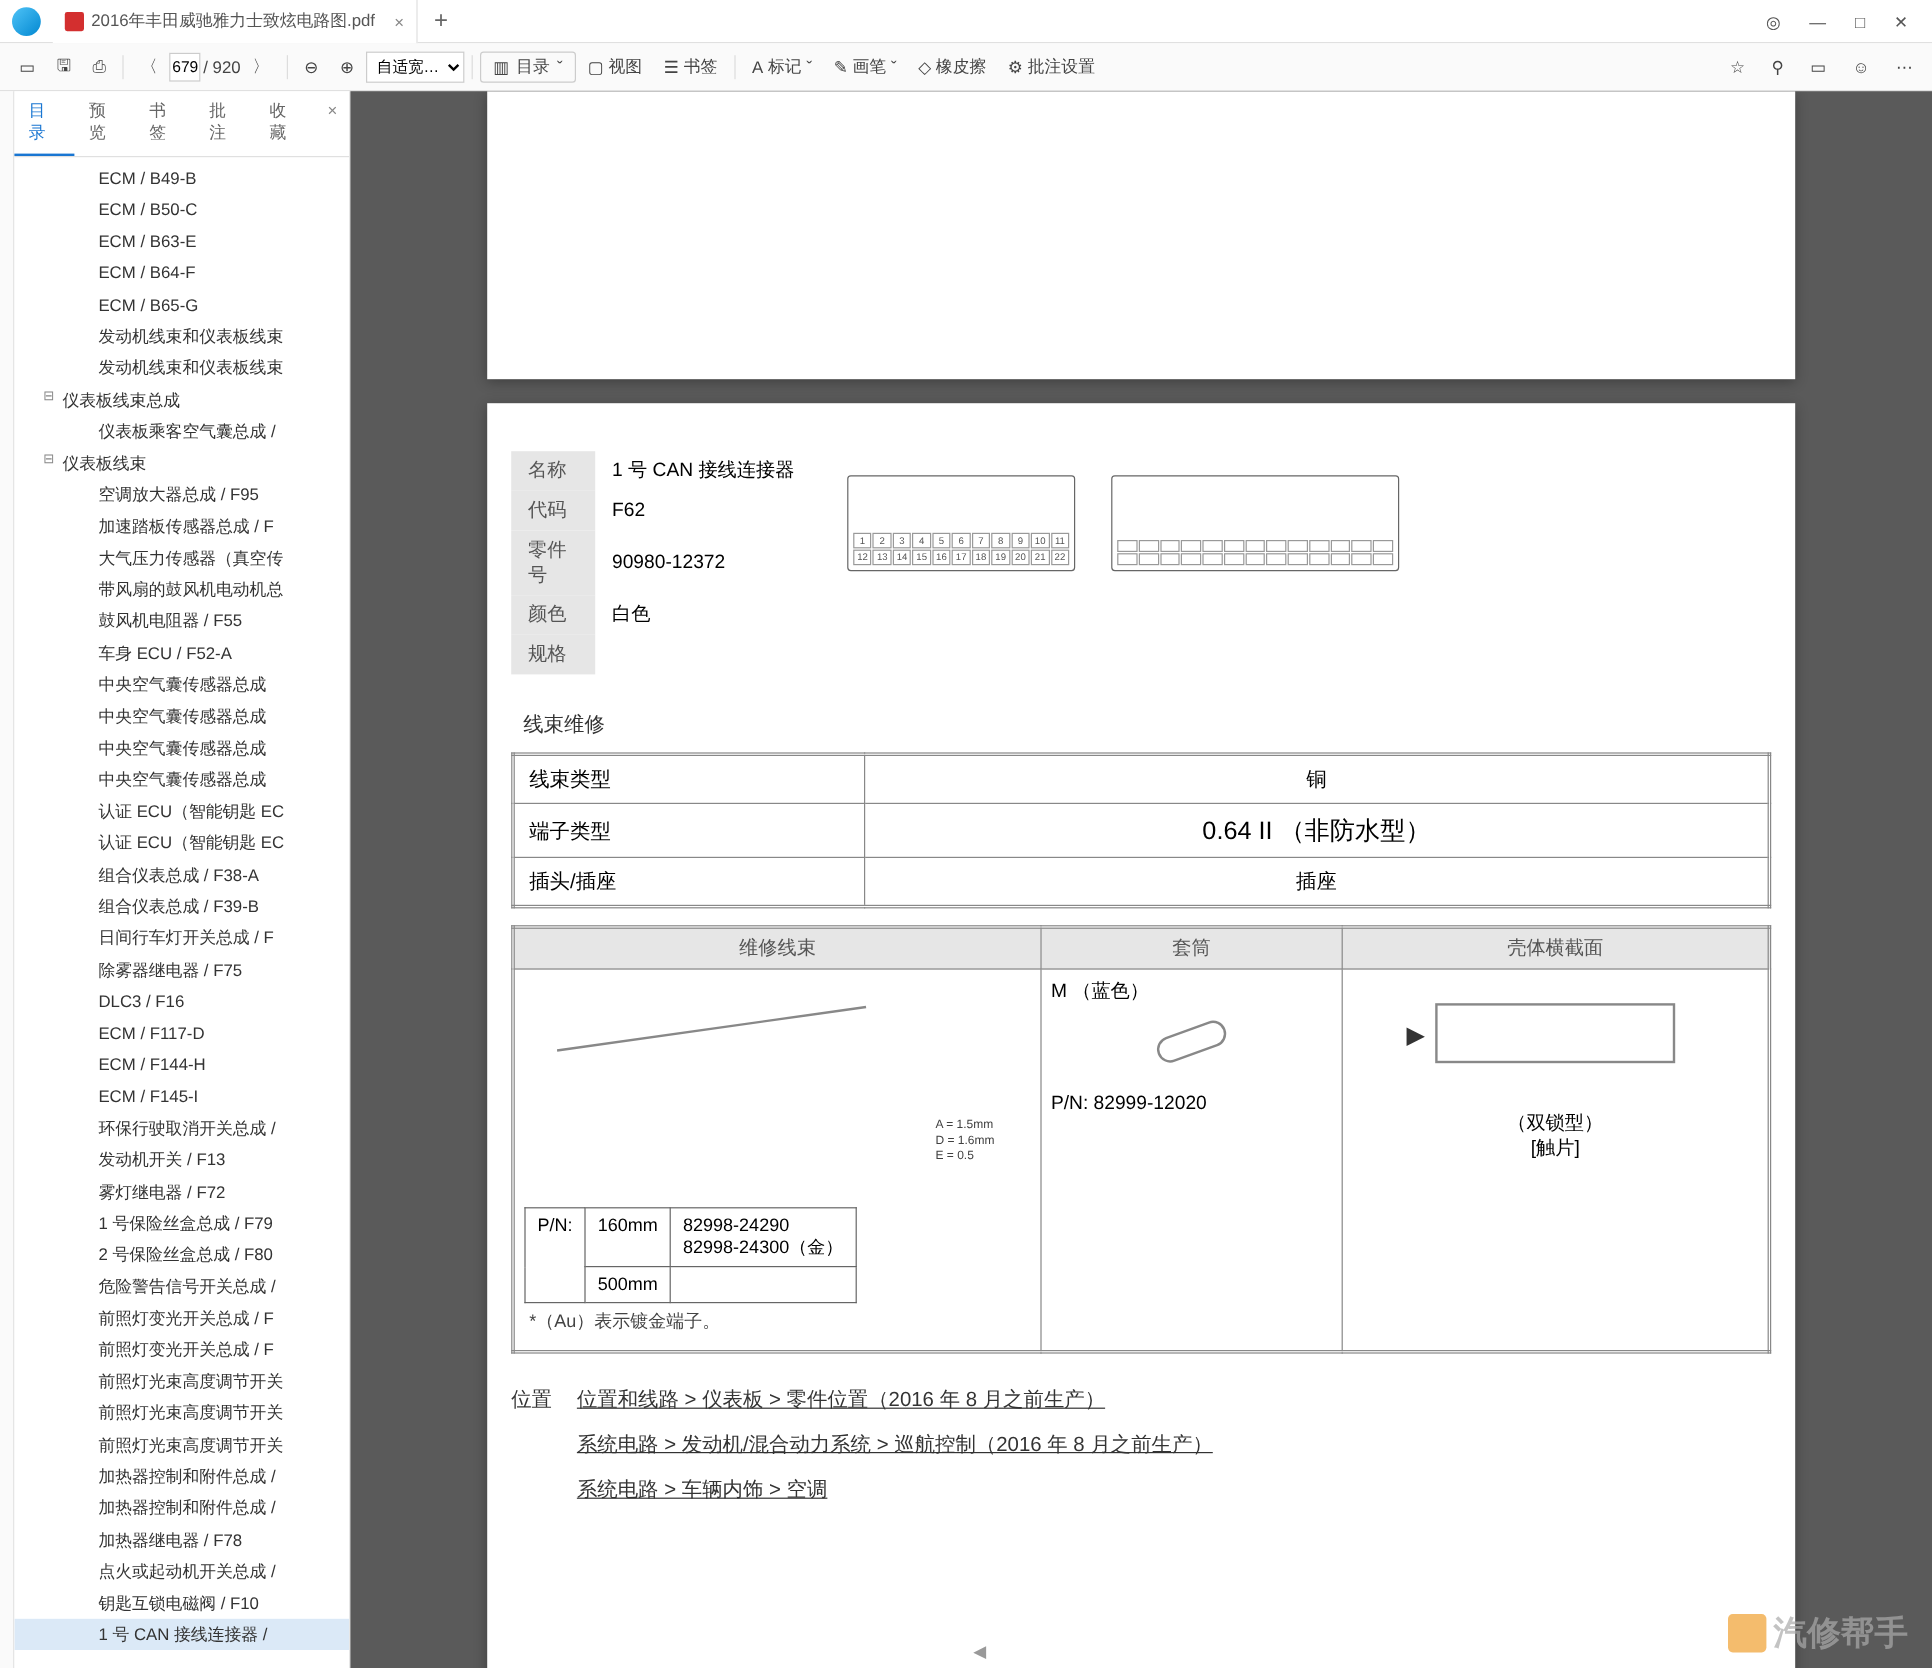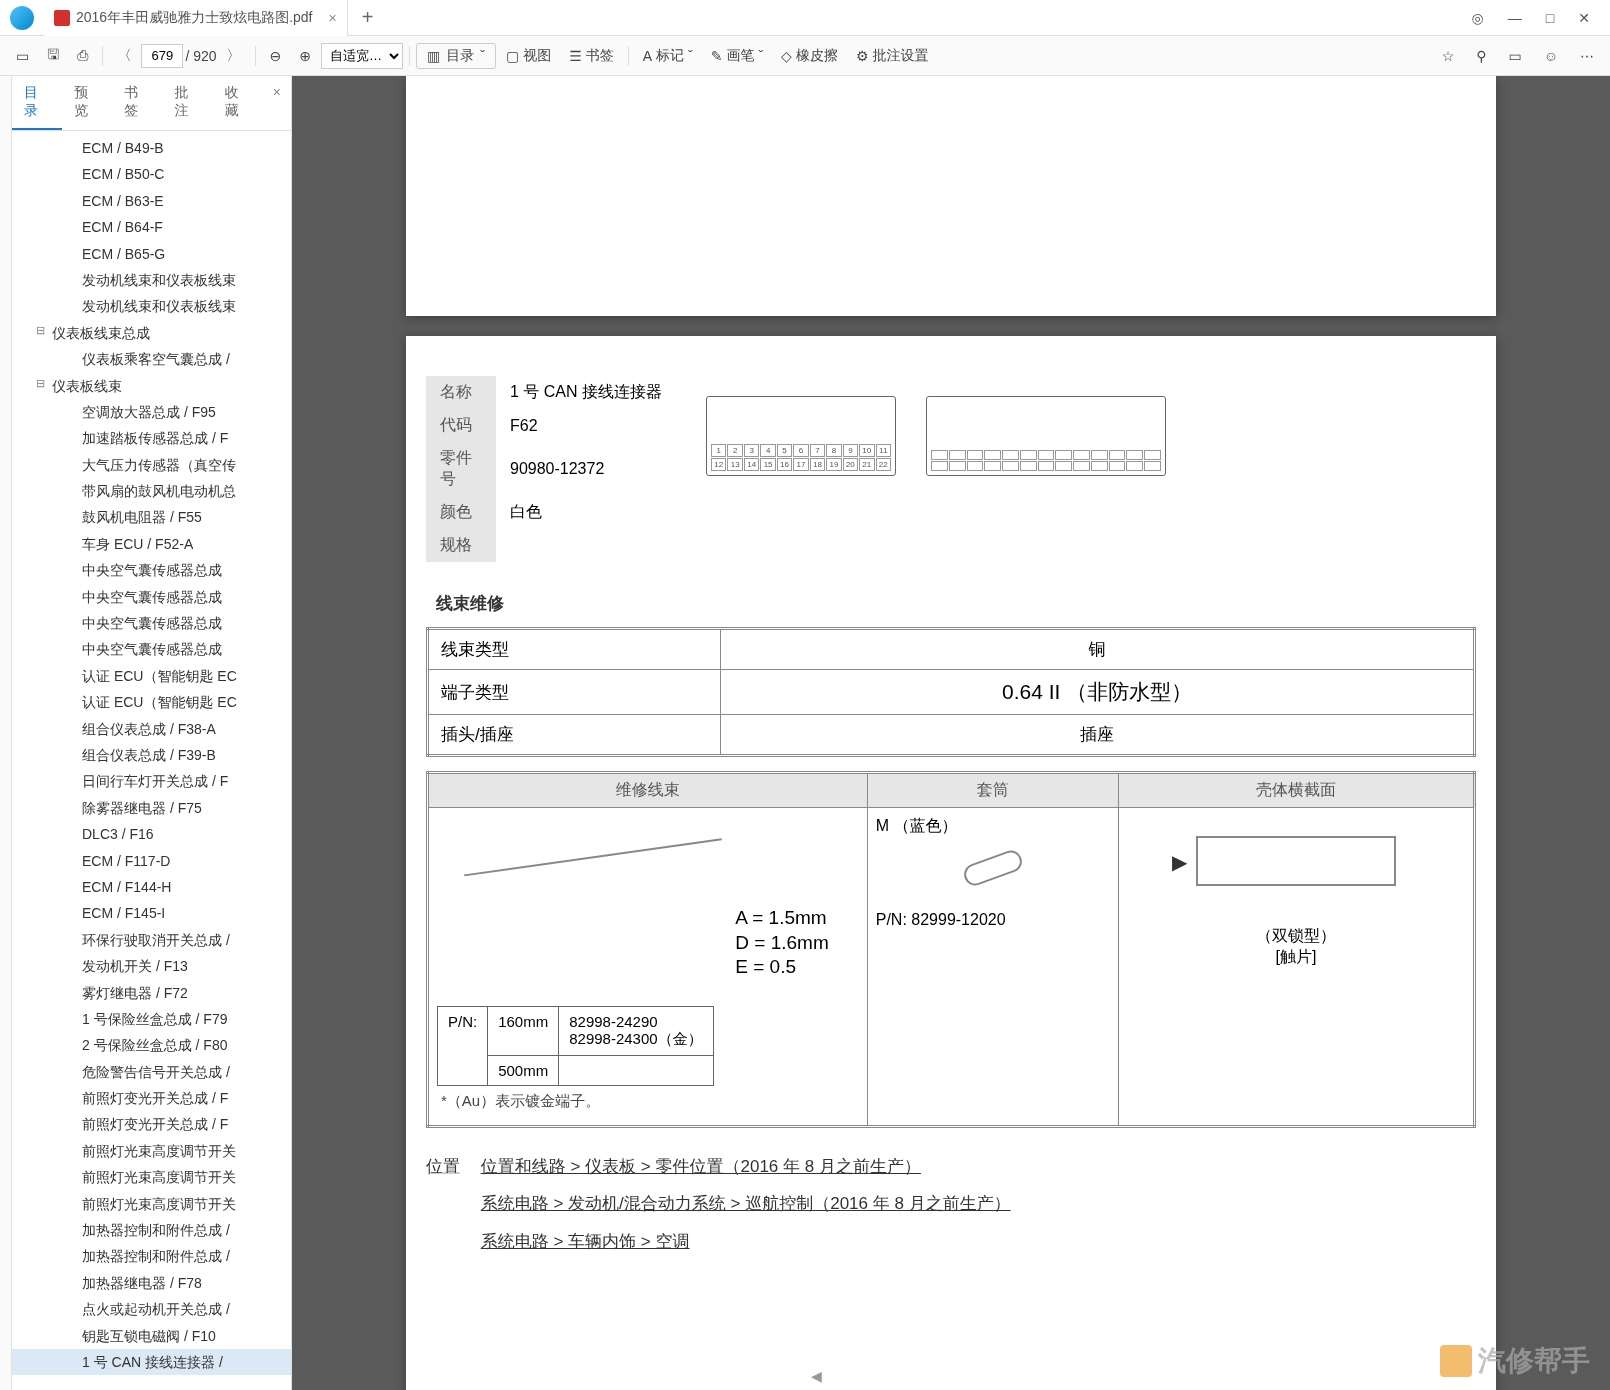--- a/index.html
+++ b/index.html
@@ -15,7 +15,7 @@
 .toolbar{height:40px;background:#fafafa;border-bottom:1px solid #e0e0e0;display:flex;align-items:center;padding:0 8px;gap:2px;font-size:14px;color:#444}
 .tb-btn{padding:5px 8px;border-radius:3px;cursor:pointer;display:flex;align-items:center;gap:4px}
 .sep{width:1px;height:20px;background:#ddd;margin:0 4px}
-.page-input{width:42px;height:24px;border:1px solid #ccc;text-align:center;font-size:13px}
+.page-input{width:26px;height:24px;border:1px solid #ccc;text-align:center;font-size:13px}
 .zoom-sel{height:26px;border:1px solid #ccc;font-size:13px;padding:0 4px;background:#fff}
 .toc-btn{border:1px solid #ccc;padding:3px 10px;display:flex;align-items:center;gap:6px;border-radius:3px}
 .tb-right{margin-left:auto;display:flex;gap:6px;align-items:center}

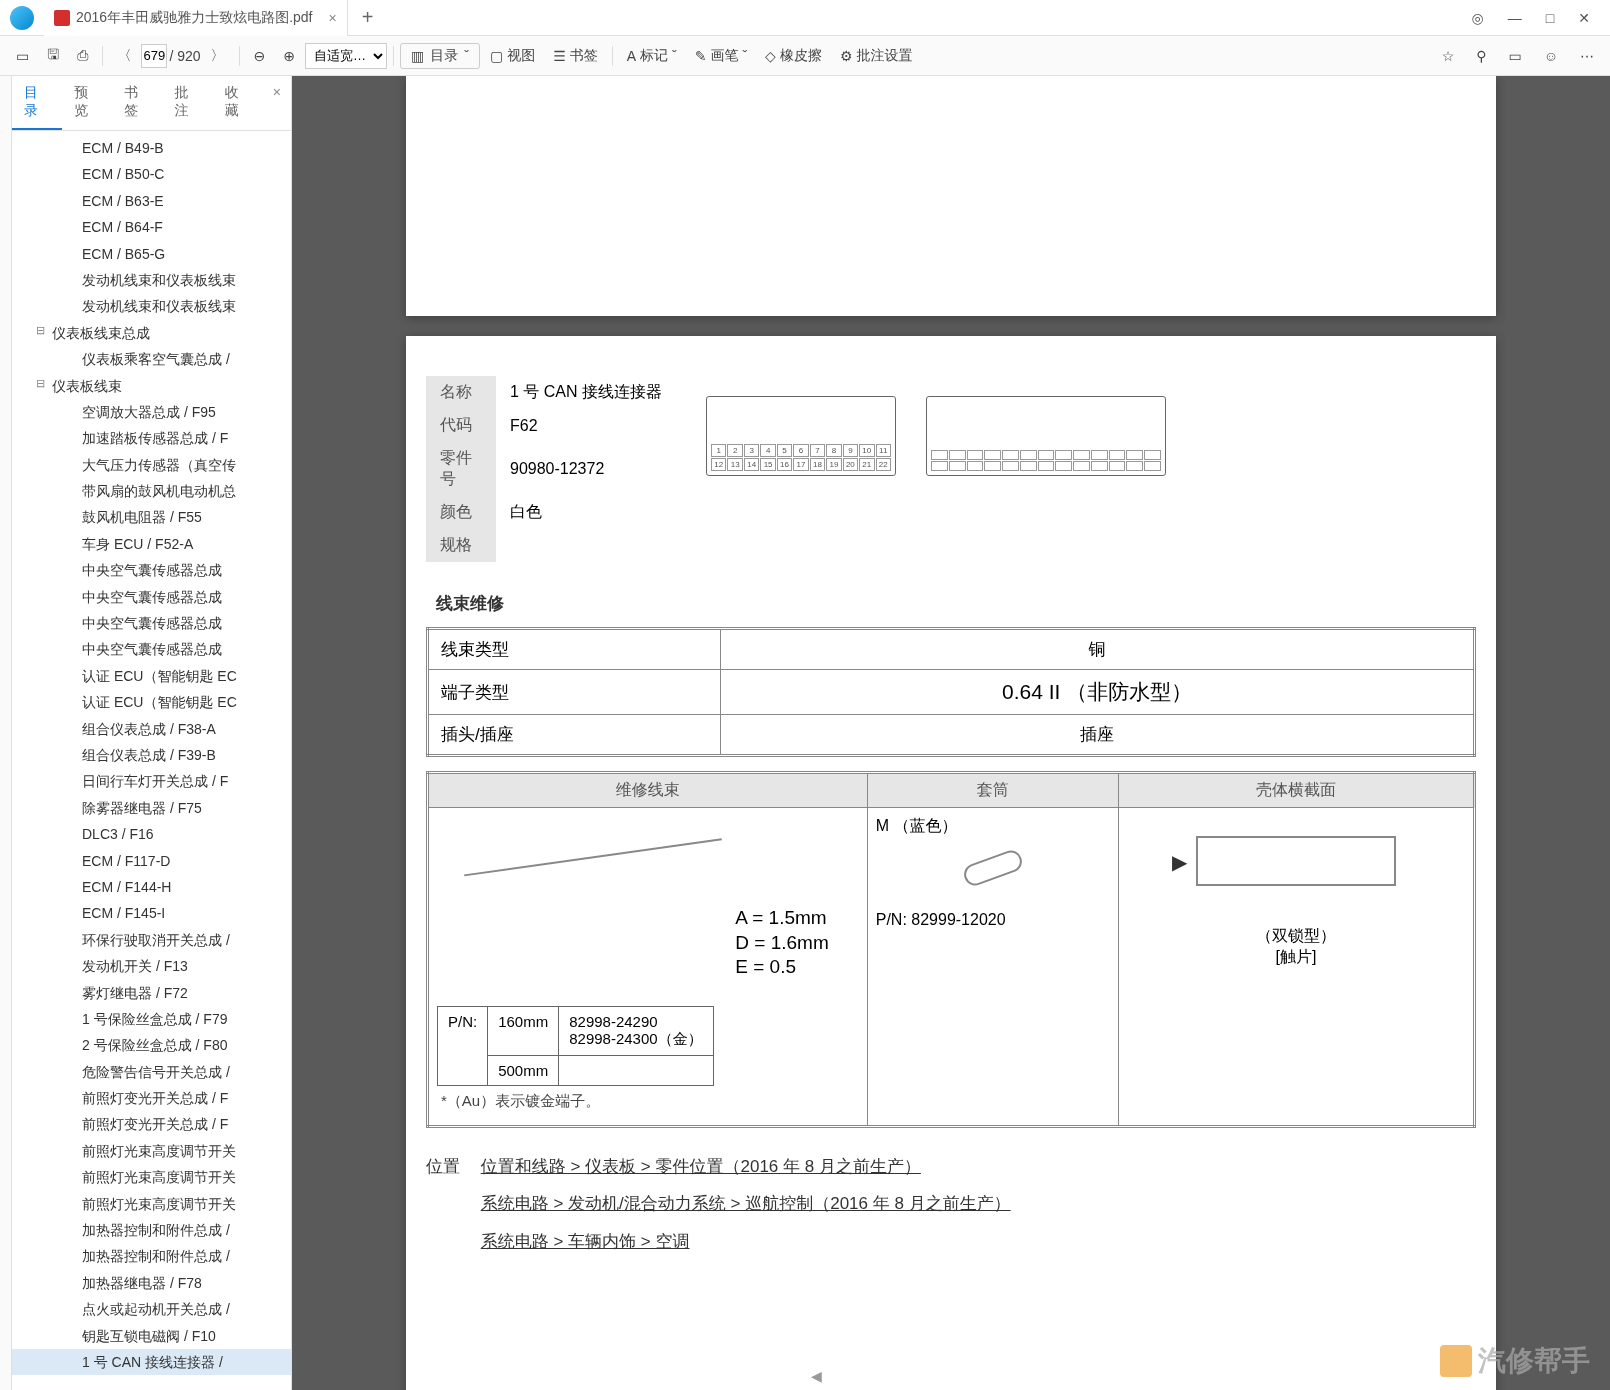--- a/index.html
+++ b/index.html
@@ -45,7 +45,7 @@
 .pins span{border:0.5px solid #999;text-align:center;padding:1px 0}
 .wide .pins{grid-template-columns:repeat(13,1fr)}
 .wide .pins span{height:10px}
-.sect-title{font-size:17px;font-weight:bold;color:#333;margin:20px 0 12px 10px}
+.sect-title{font-size:17px;font-weight:normal;color:#333;margin:20px 0 12px 10px}
 .repair-table{width:100%;border-collapse:collapse;border:3px double #888;font-size:17px}
 .repair-table td{border:1px solid #888;padding:8px 12px;text-align:center}
 .repair-table td:first-child{text-align:left;width:28%}

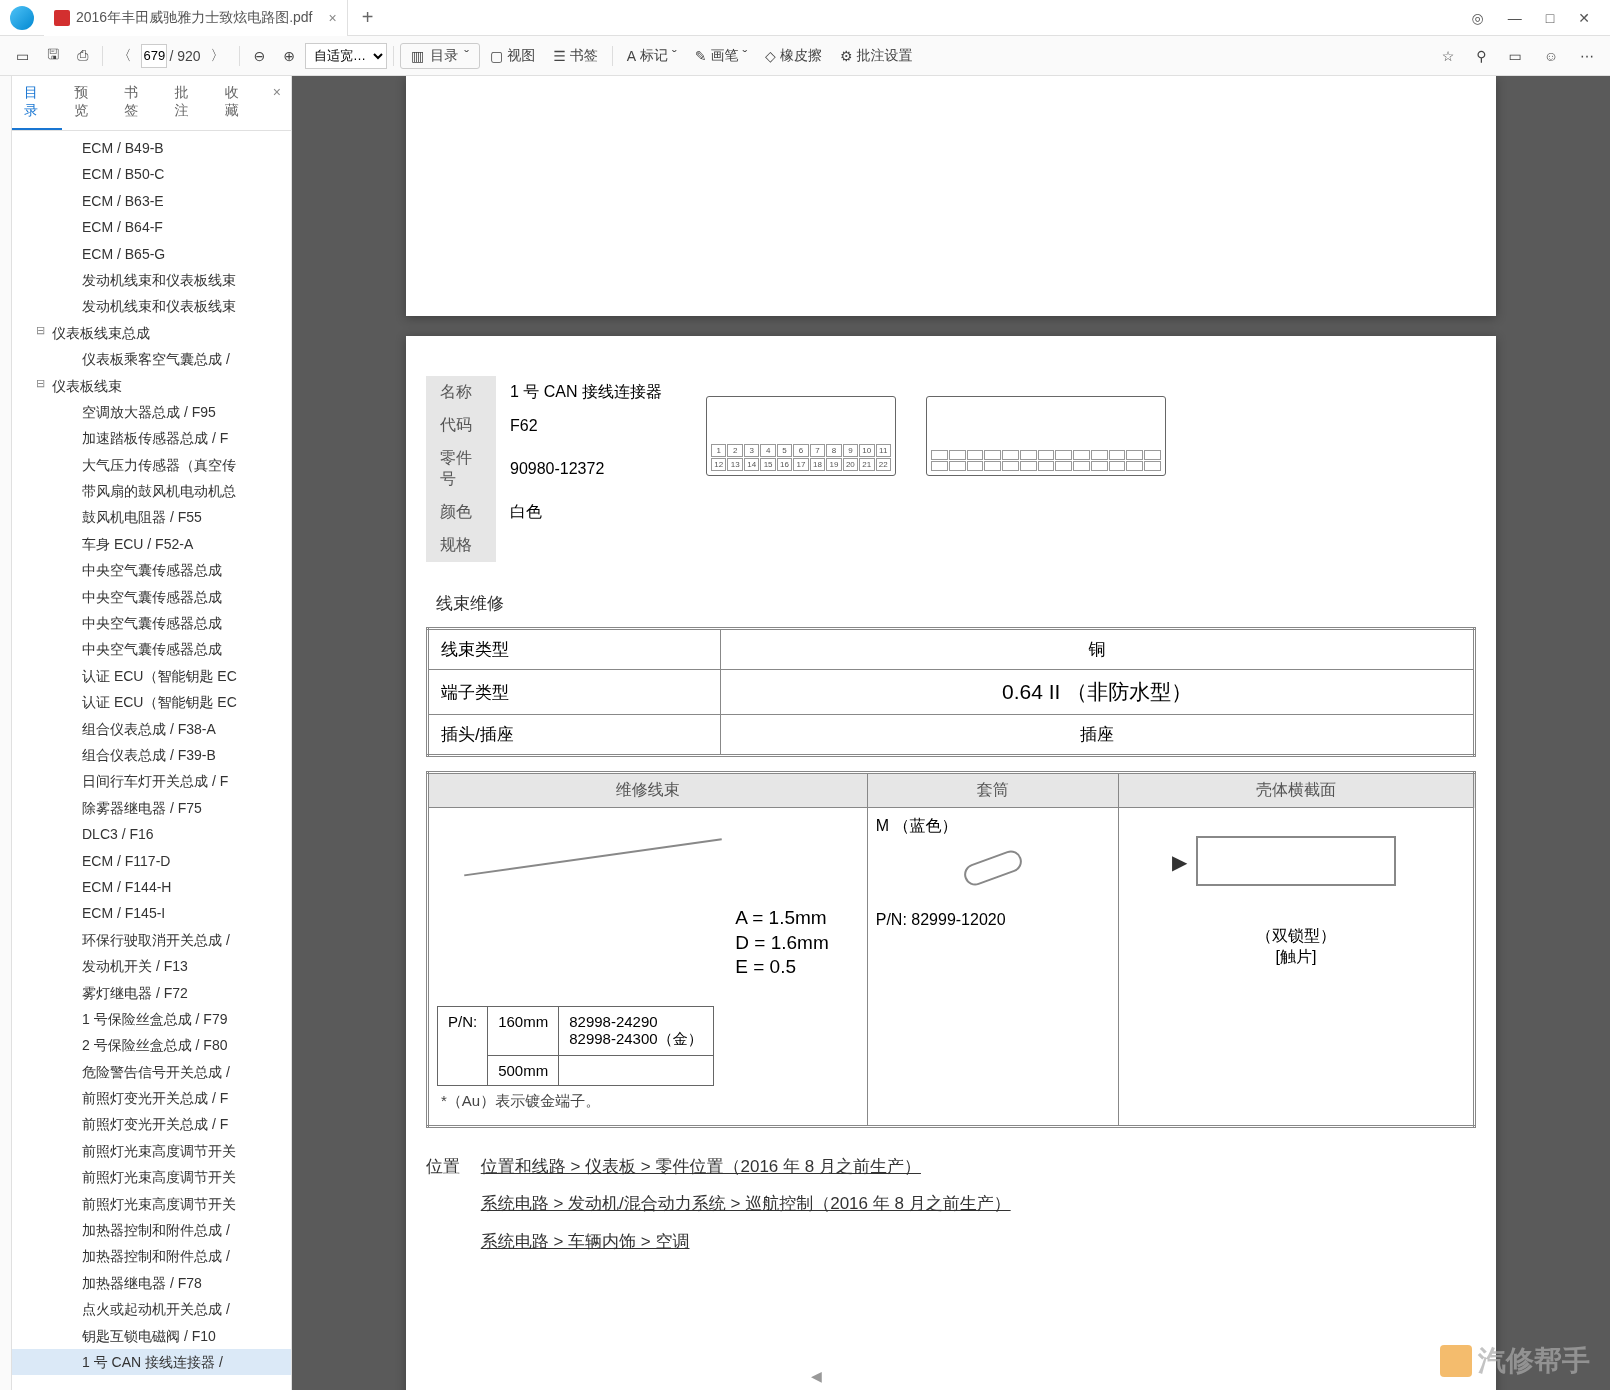--- a/index.html
+++ b/index.html
@@ -66,7 +66,7 @@
 .sleeve-shape{width:60px;height:22px;border:2px solid #888;border-radius:11px;margin:20px auto;transform:rotate(-20deg)}
 .shell-shape{width:200px;height:50px;border:2px solid #888;margin:20px auto;position:relative}
 .shell-shape::before{content:"▶";position:absolute;left:-26px;top:12px;color:#333;font-size:20px}
-.dims{position:absolute;right:30px;bottom:16px;font-size:19px;color:#000000;line-height:1.3}
+.dims{position:absolute;right:30px;bottom:26px;font-size:10px;color:#404040;line-height:1.3}
 </style>
 </head>
 <body>

